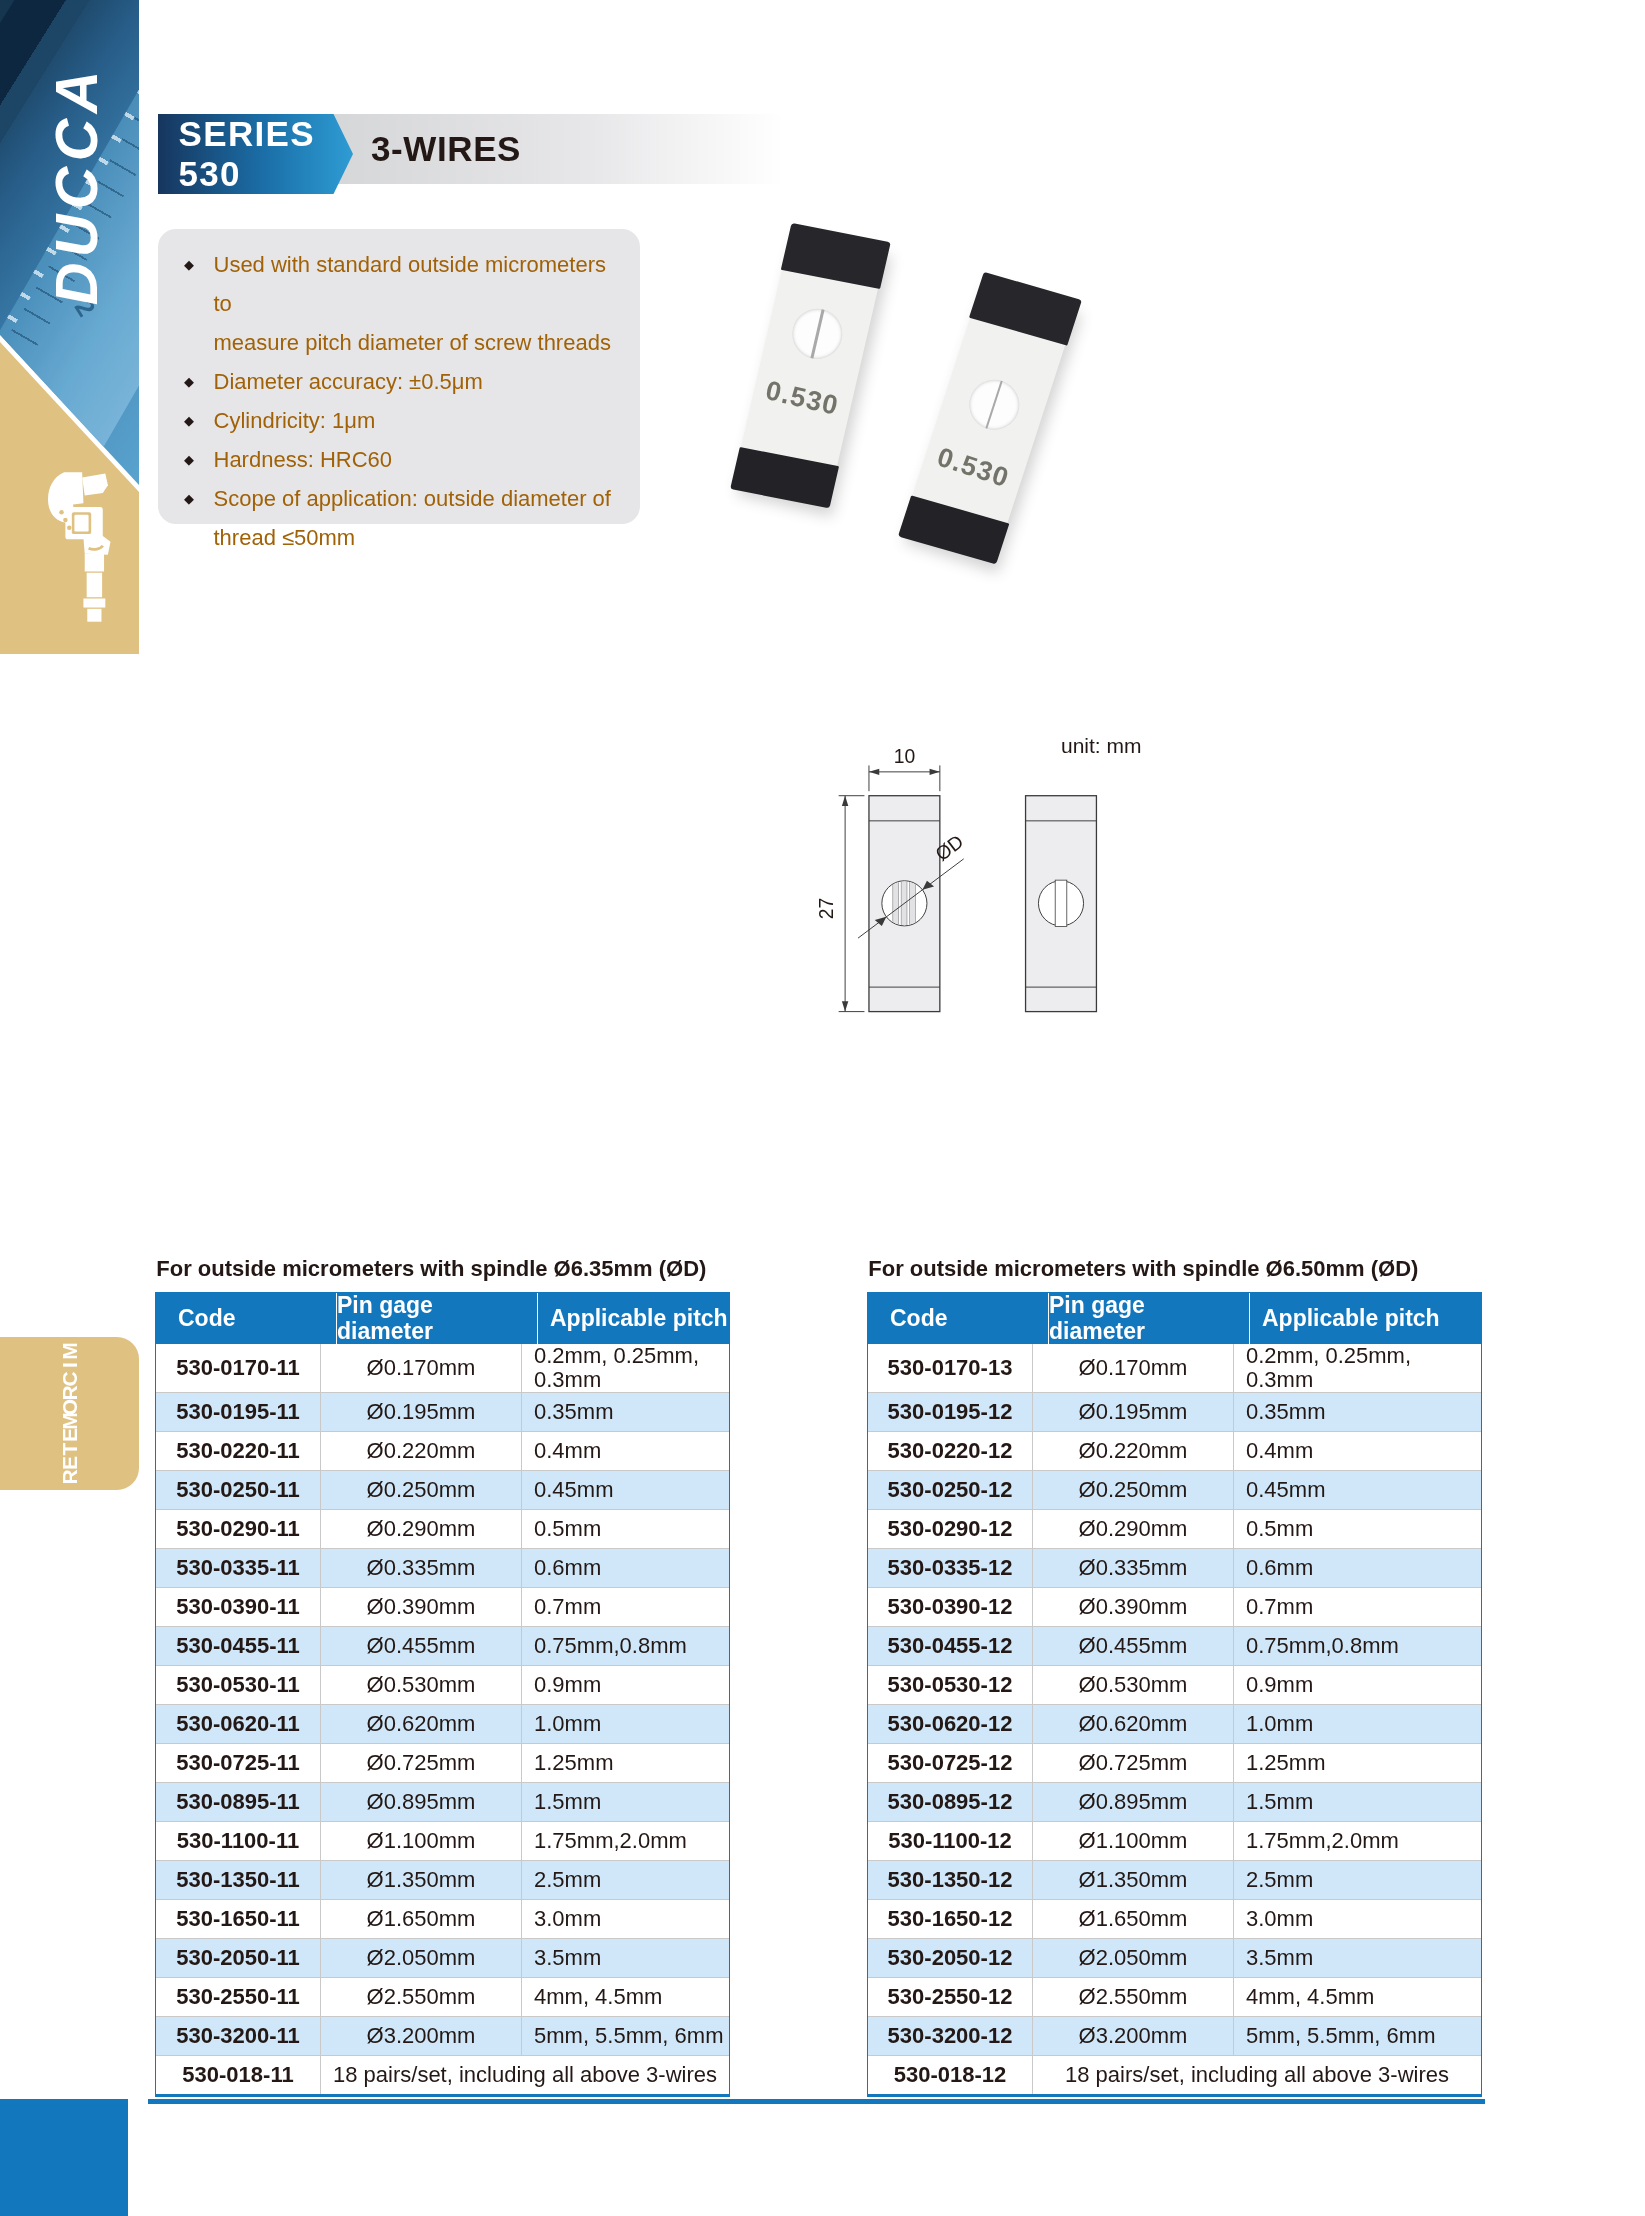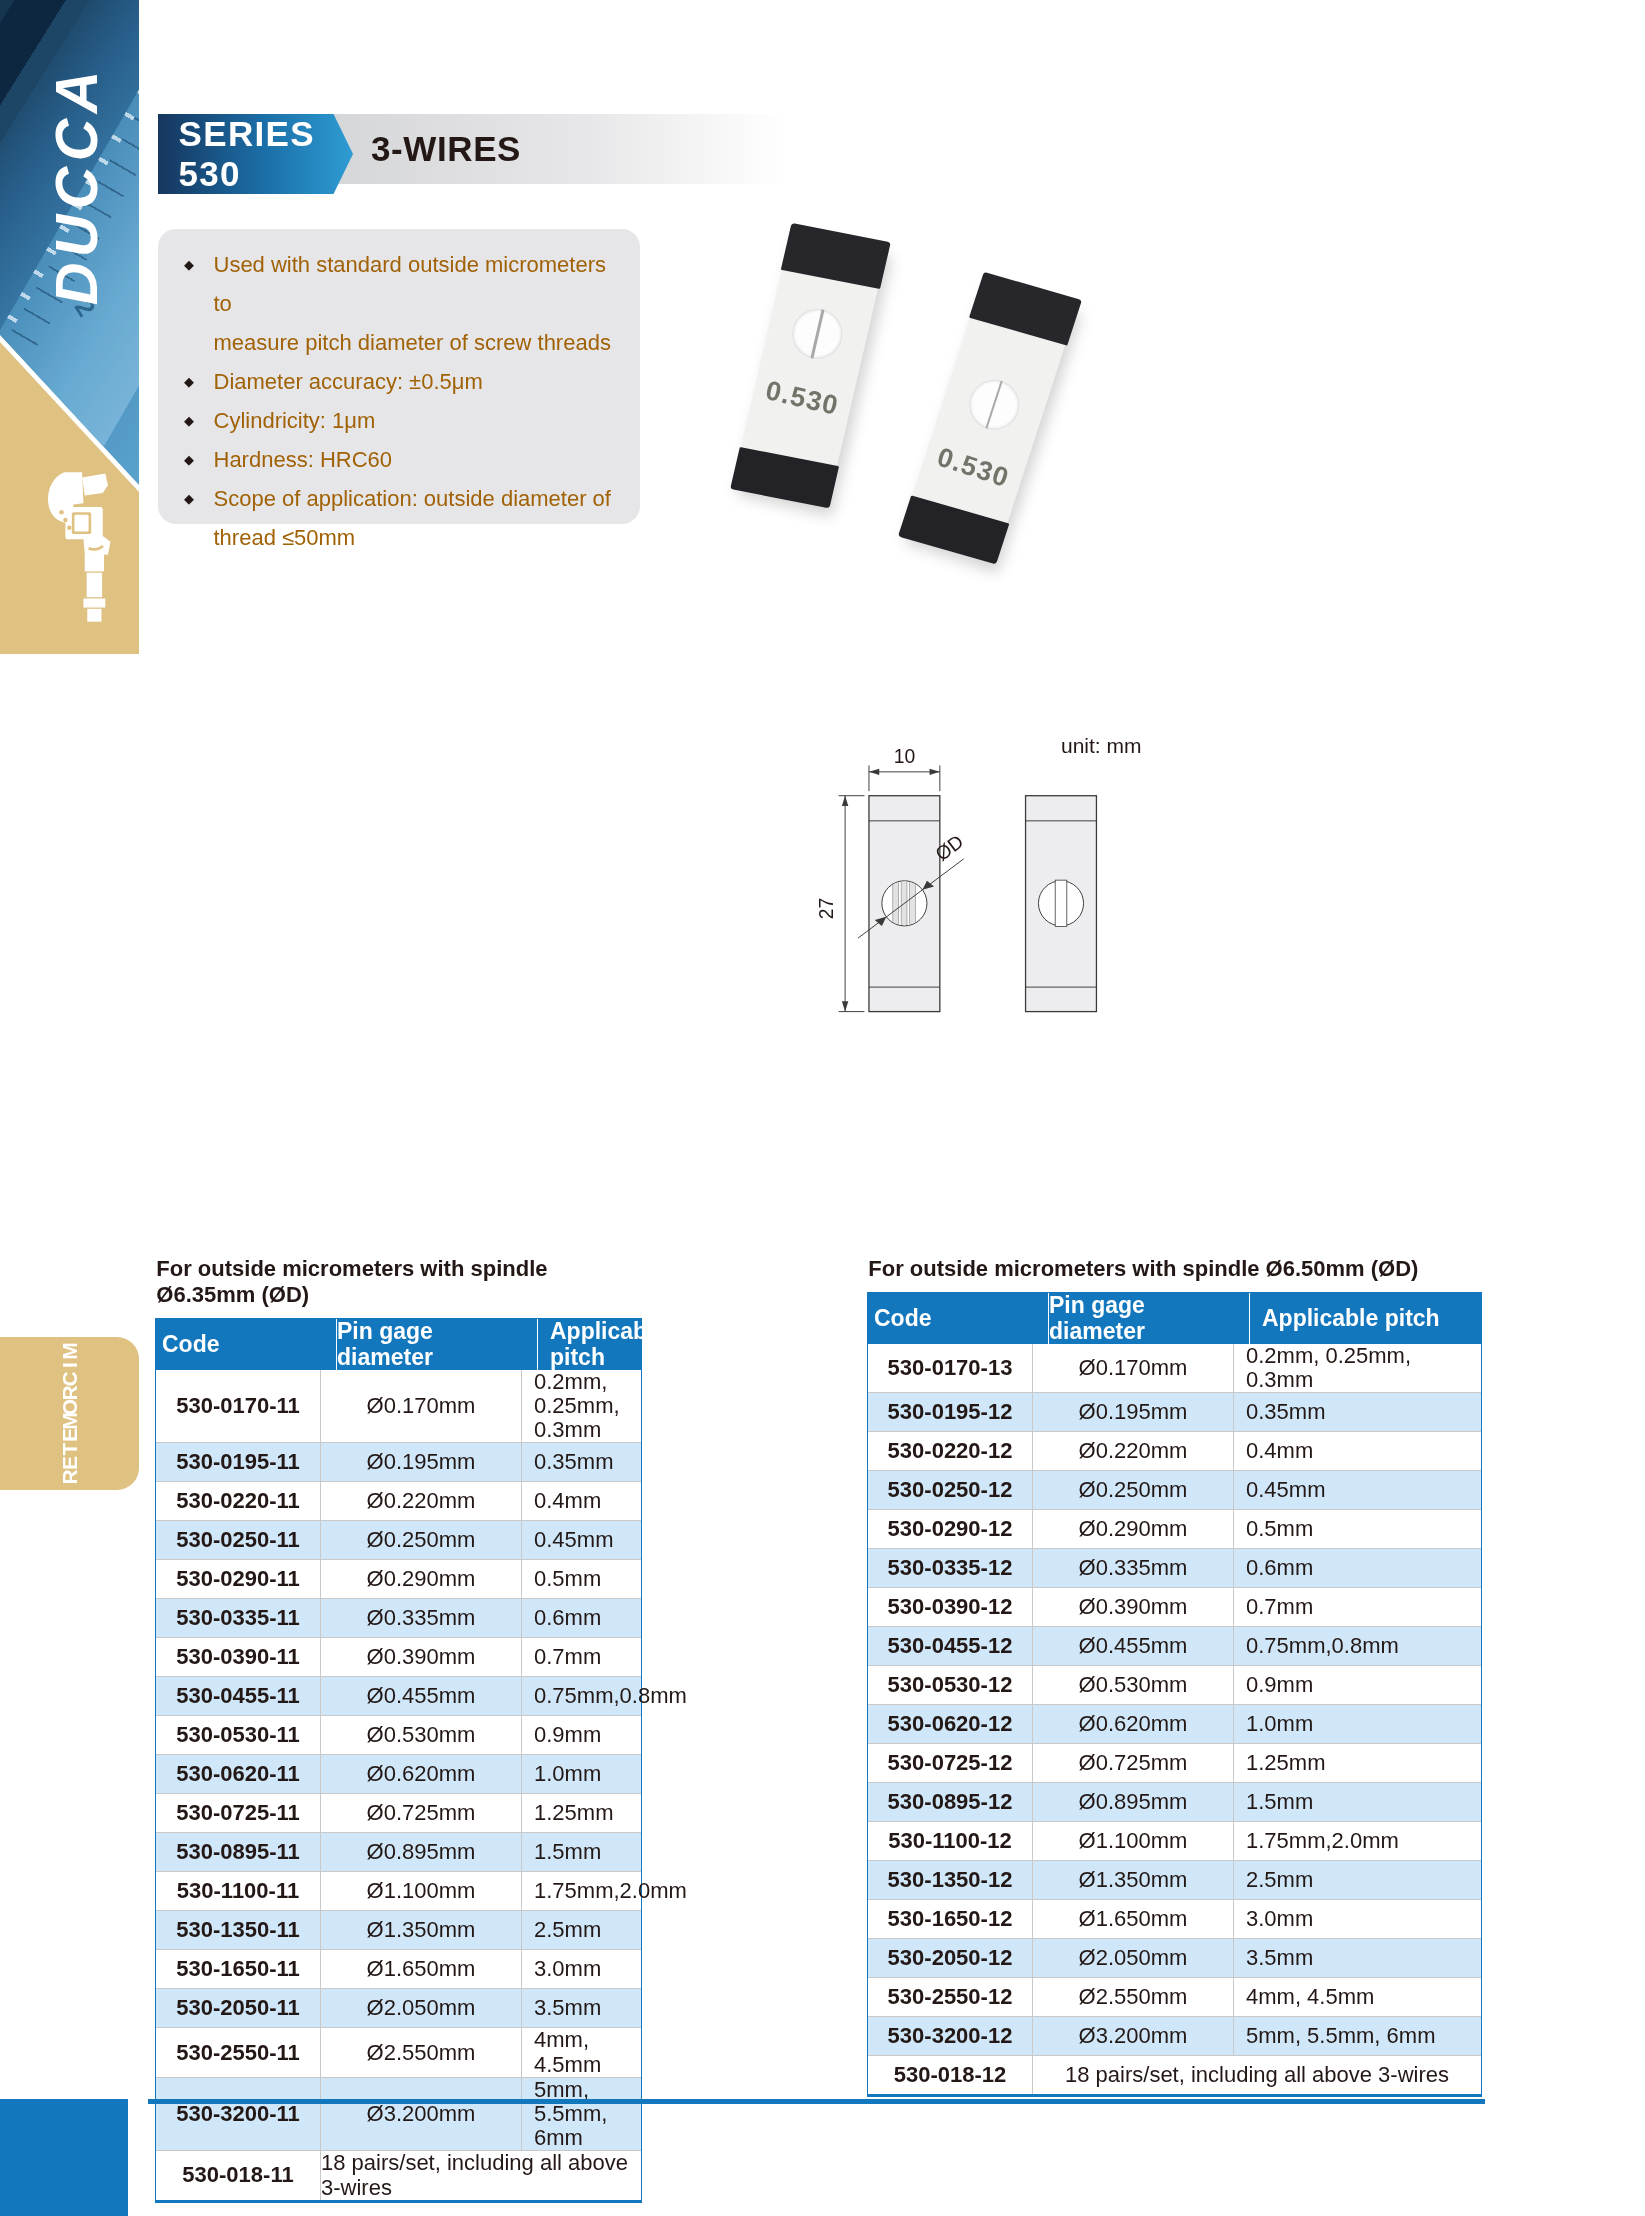--- a/index.html
+++ b/index.html
@@ -76,7 +76,7 @@
 
   
   .tablewrap{position:absolute;top:1256px;}
-  .tw-left{left:155px;width:487px;}
+  .tw-left{left:155px;width:575px;}
   .tw-right{left:867px;width:615px;}
   .tbl-title{font-size:22px;font-weight:bold;color:#231815;margin:0 0 10.3px 1.3px;}
   .tbl{border:1.9px solid #1377be;border-bottom-width:3.9px;background:#ffffff;}

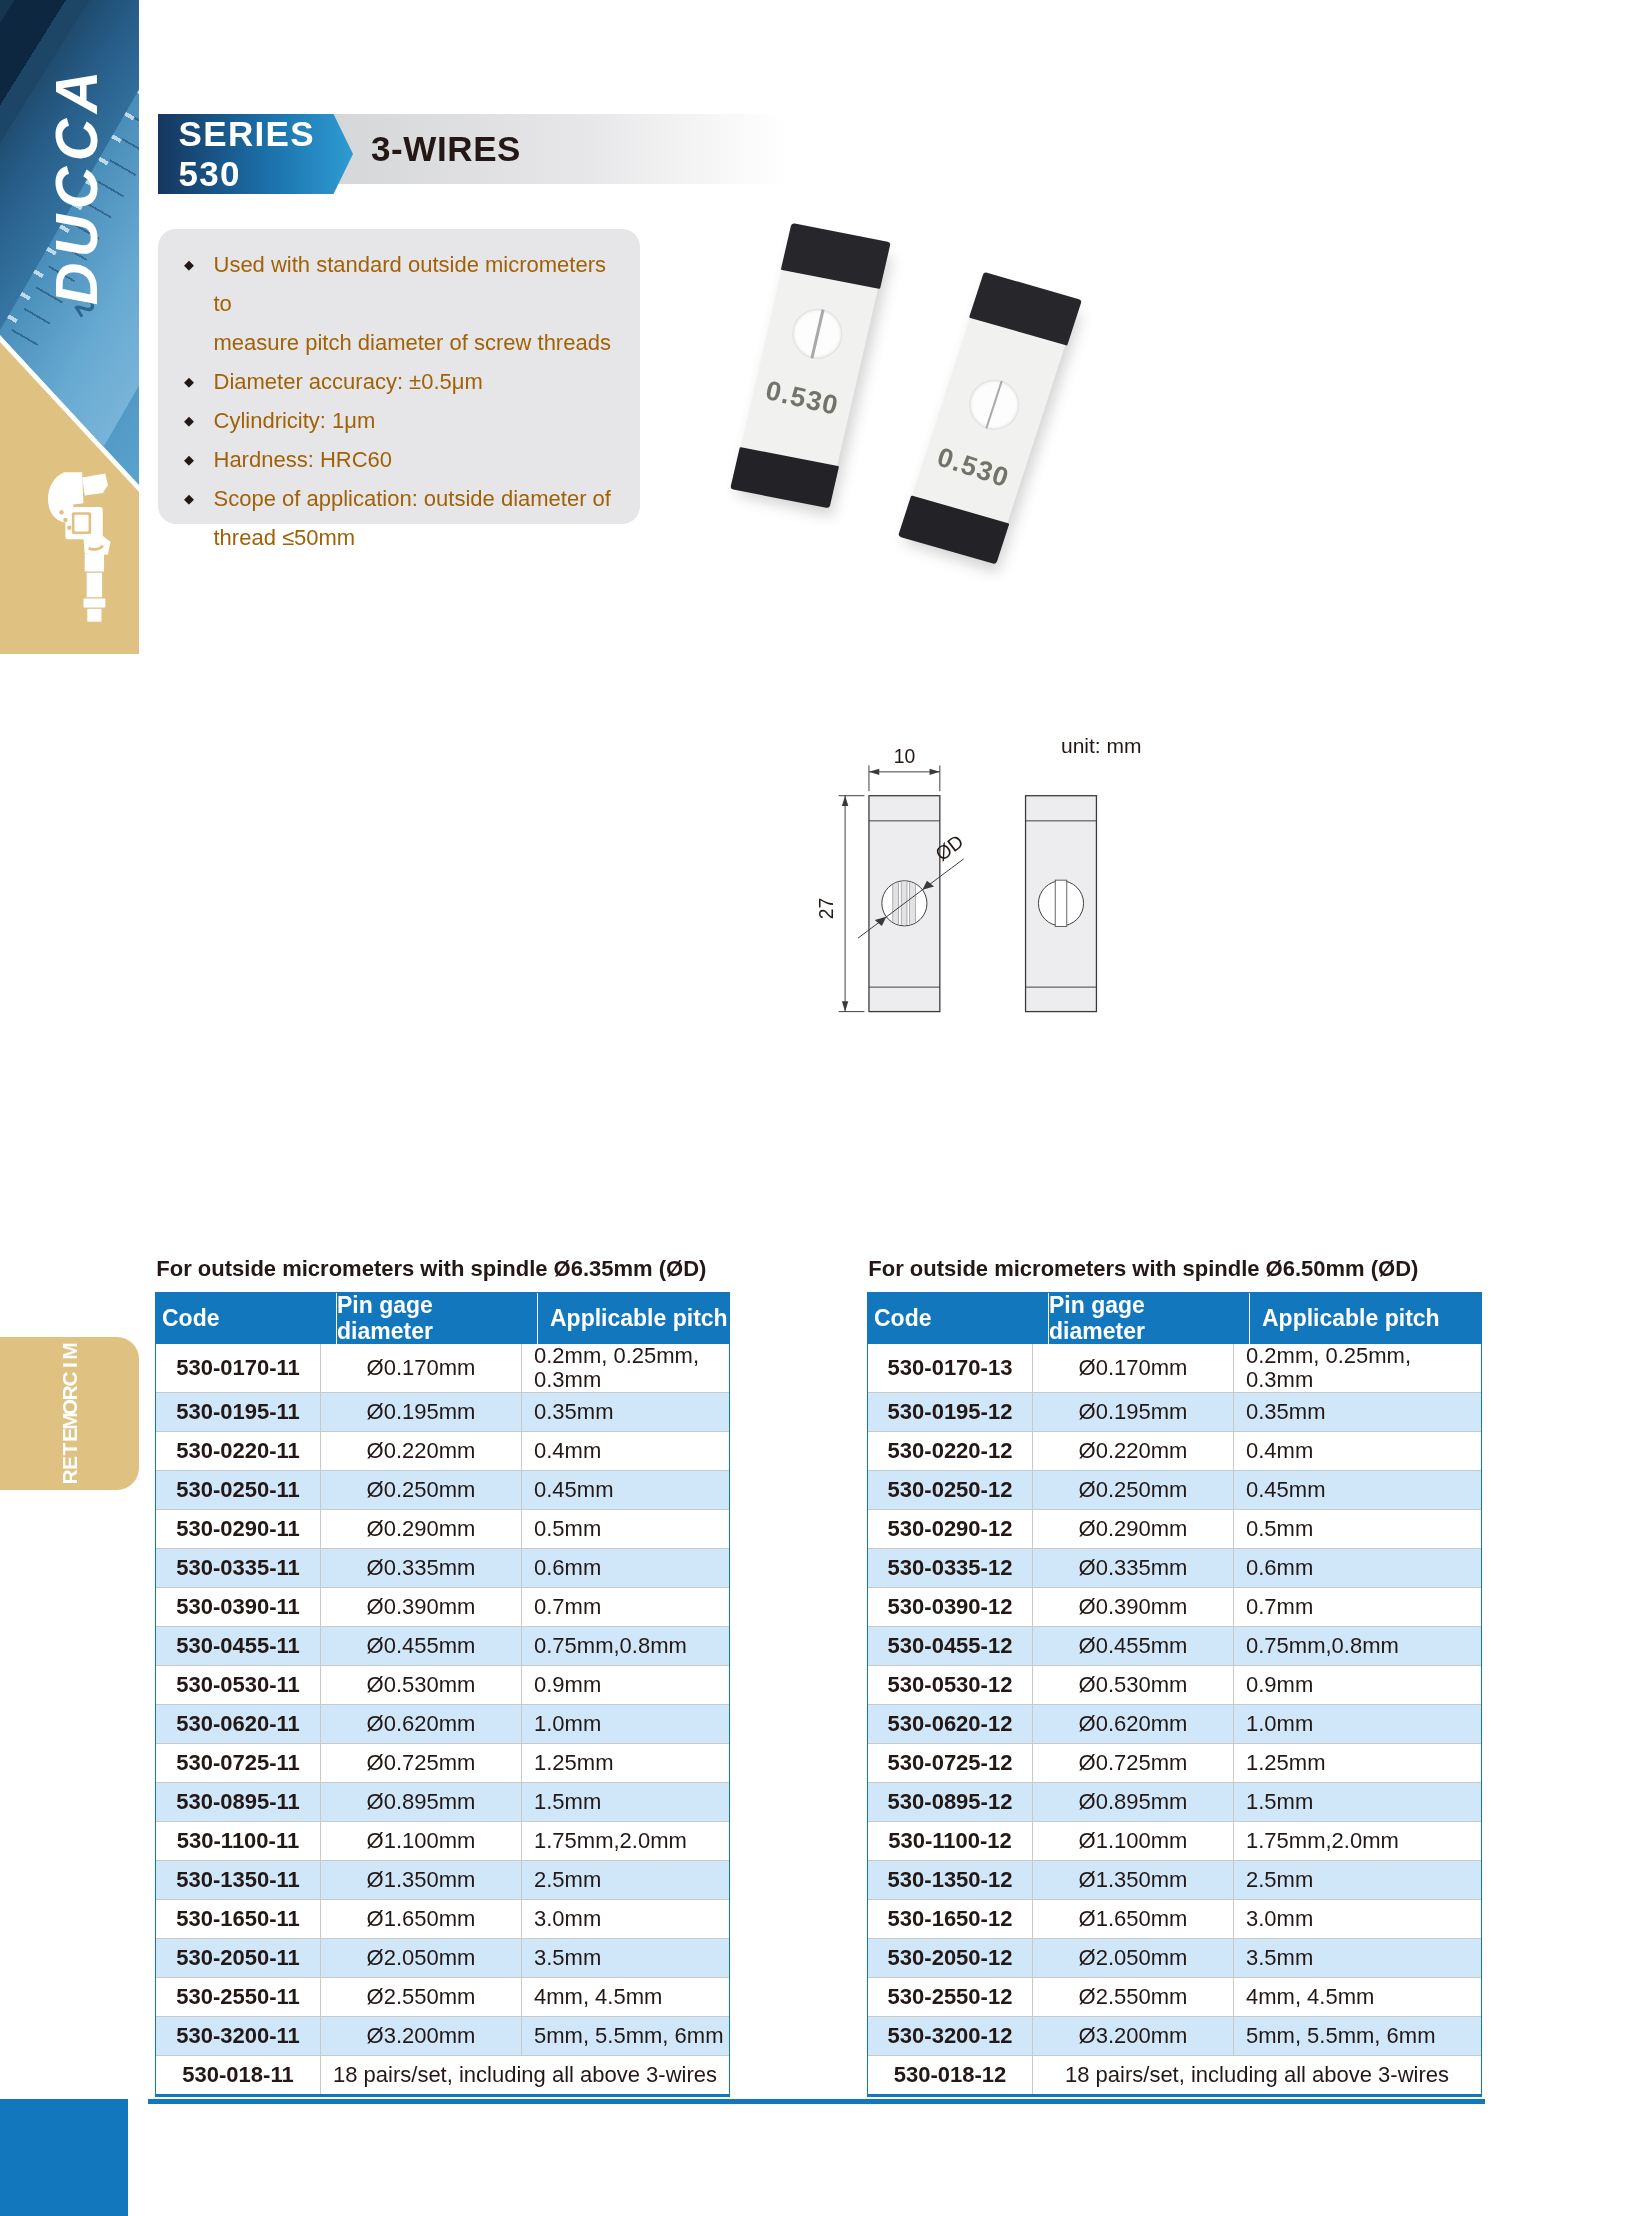--- a/index.html
+++ b/index.html
@@ -89,7 +89,7 @@
   .td.c0{font-weight:bold;}
   .td.c2{justify-content:flex-start;padding-left:12px;}
   .tr.head .td{font-size:23px;}
-  .tr.head .td.c0{justify-content:flex-start;padding-left:6px;font-weight:bold;}
+  .tr.head .td.c0{justify-content:flex-start;padding-left:22px;font-weight:bold;}
   .tr .td + .td{border-left:1.3px solid #c9c9c9;}
   .tr.head .td + .td{border-left:1.3px solid #ffffff;margin-left:16px;}
   .td.span2{grid-column:2/4;justify-content:center;font-weight:normal;}

